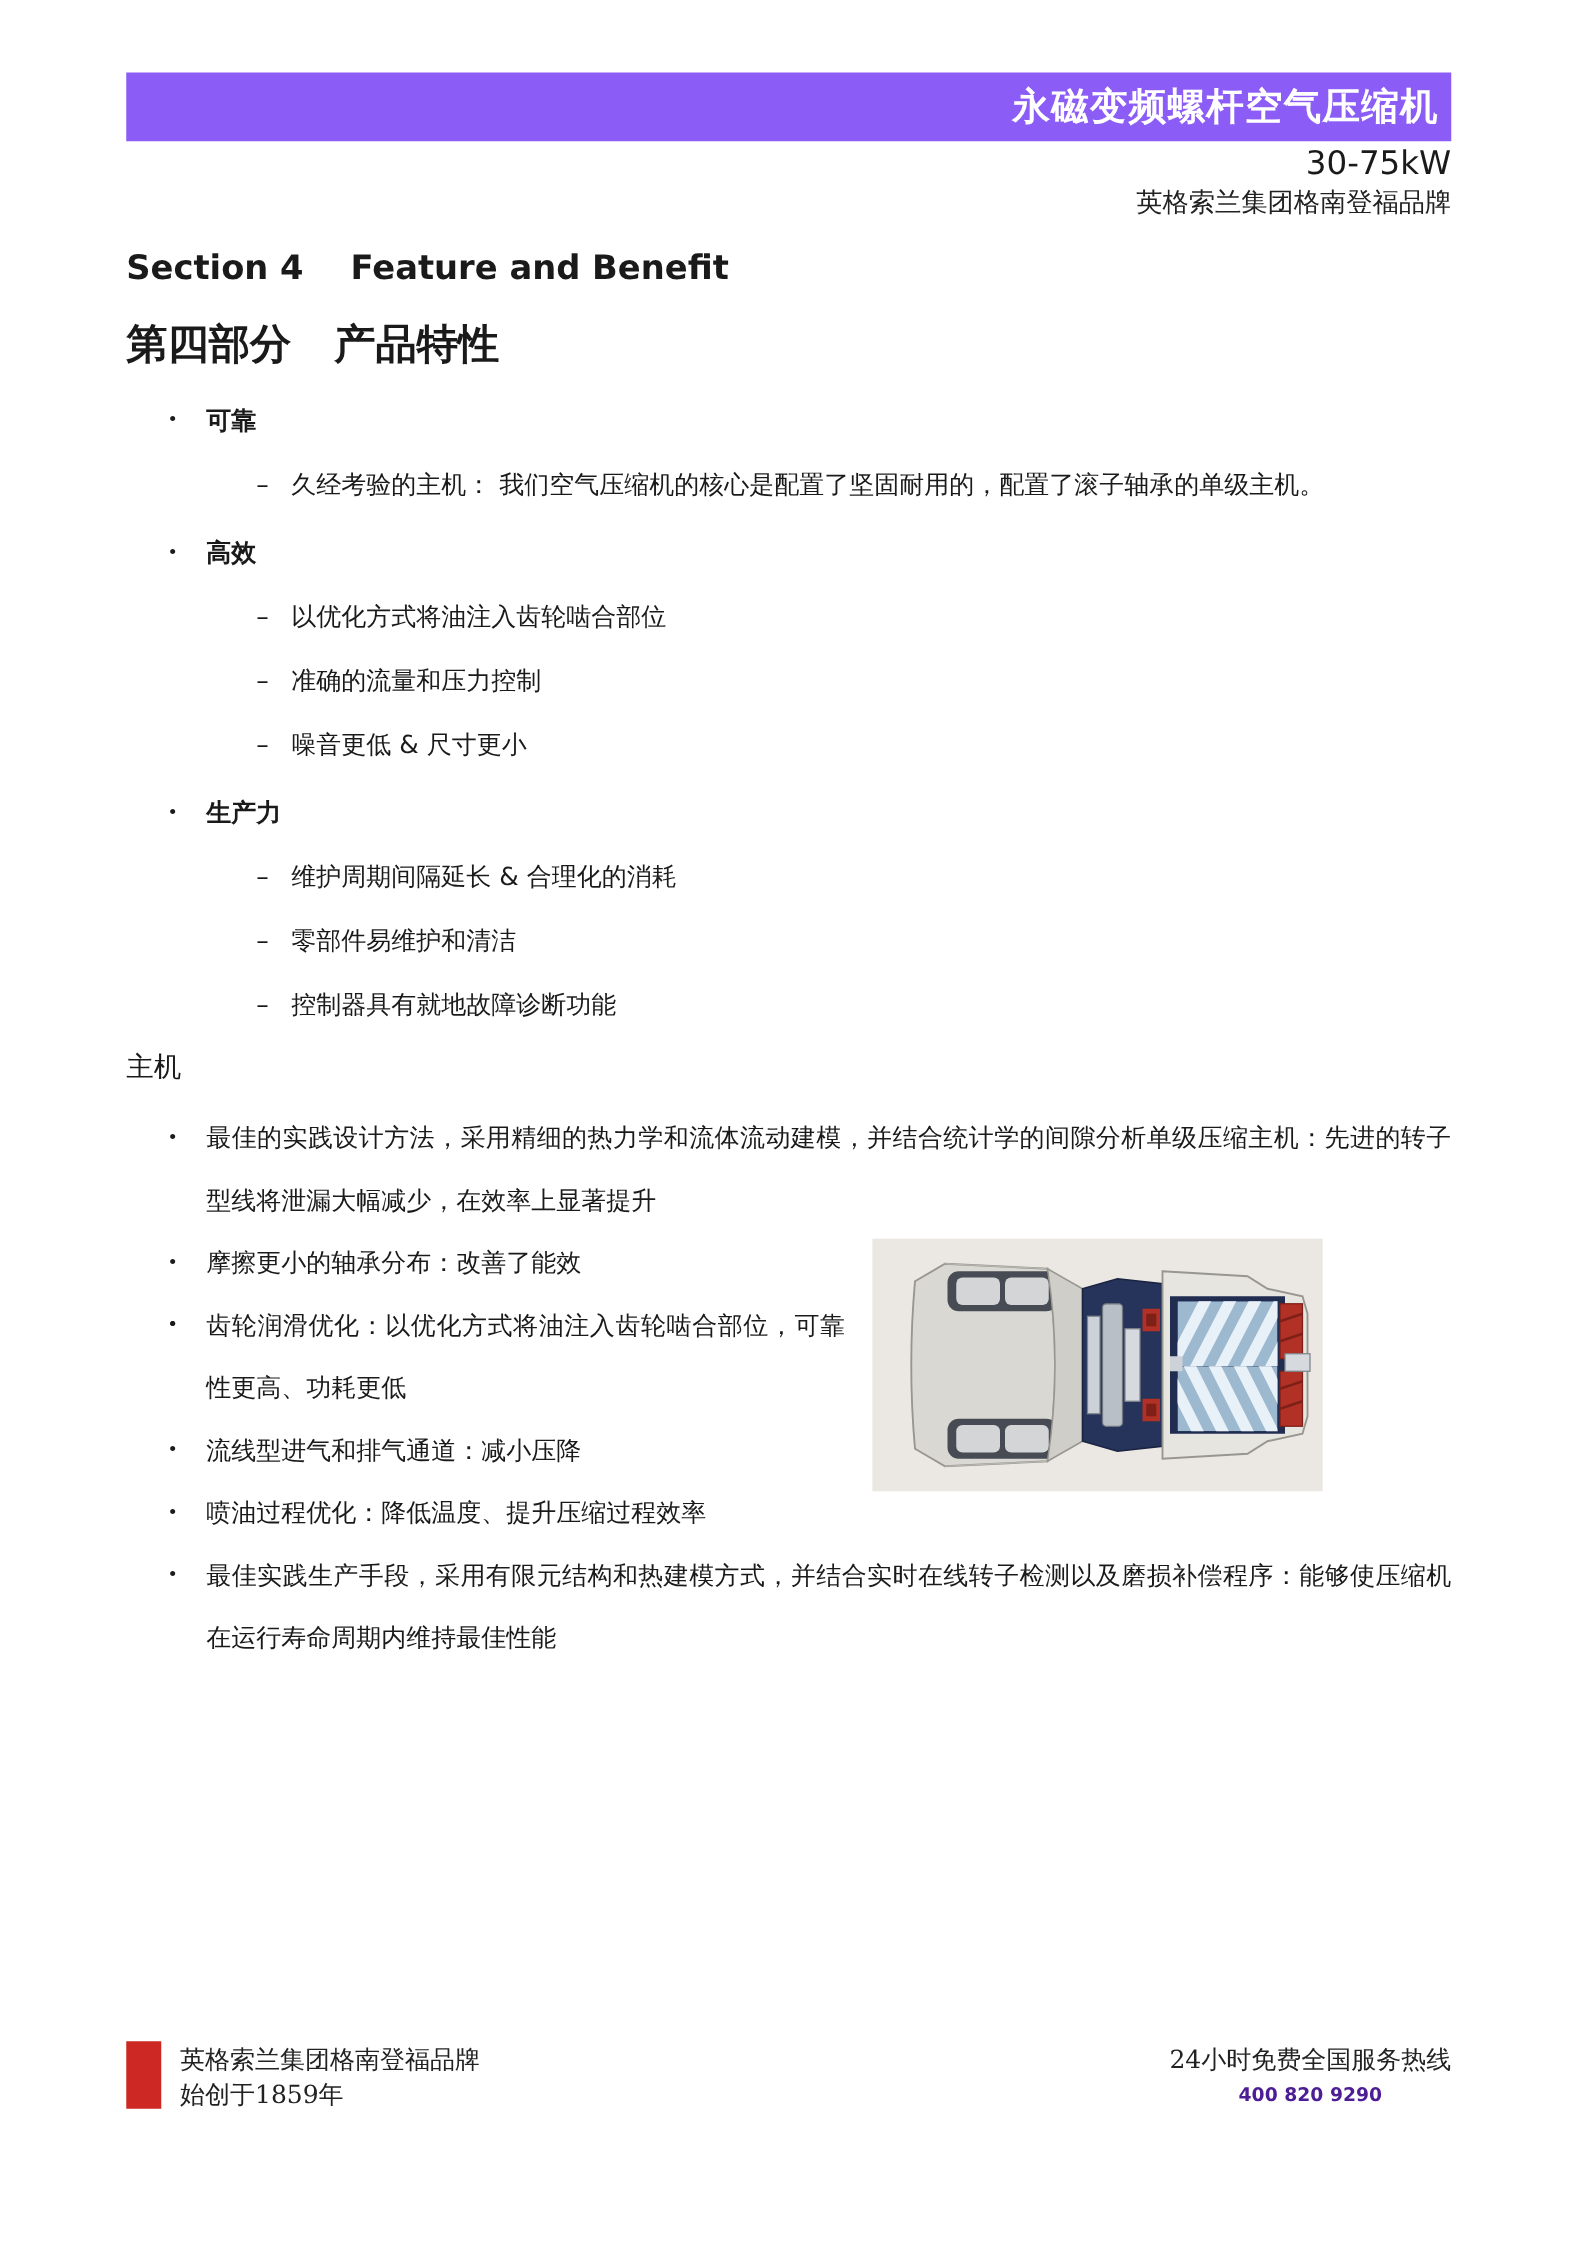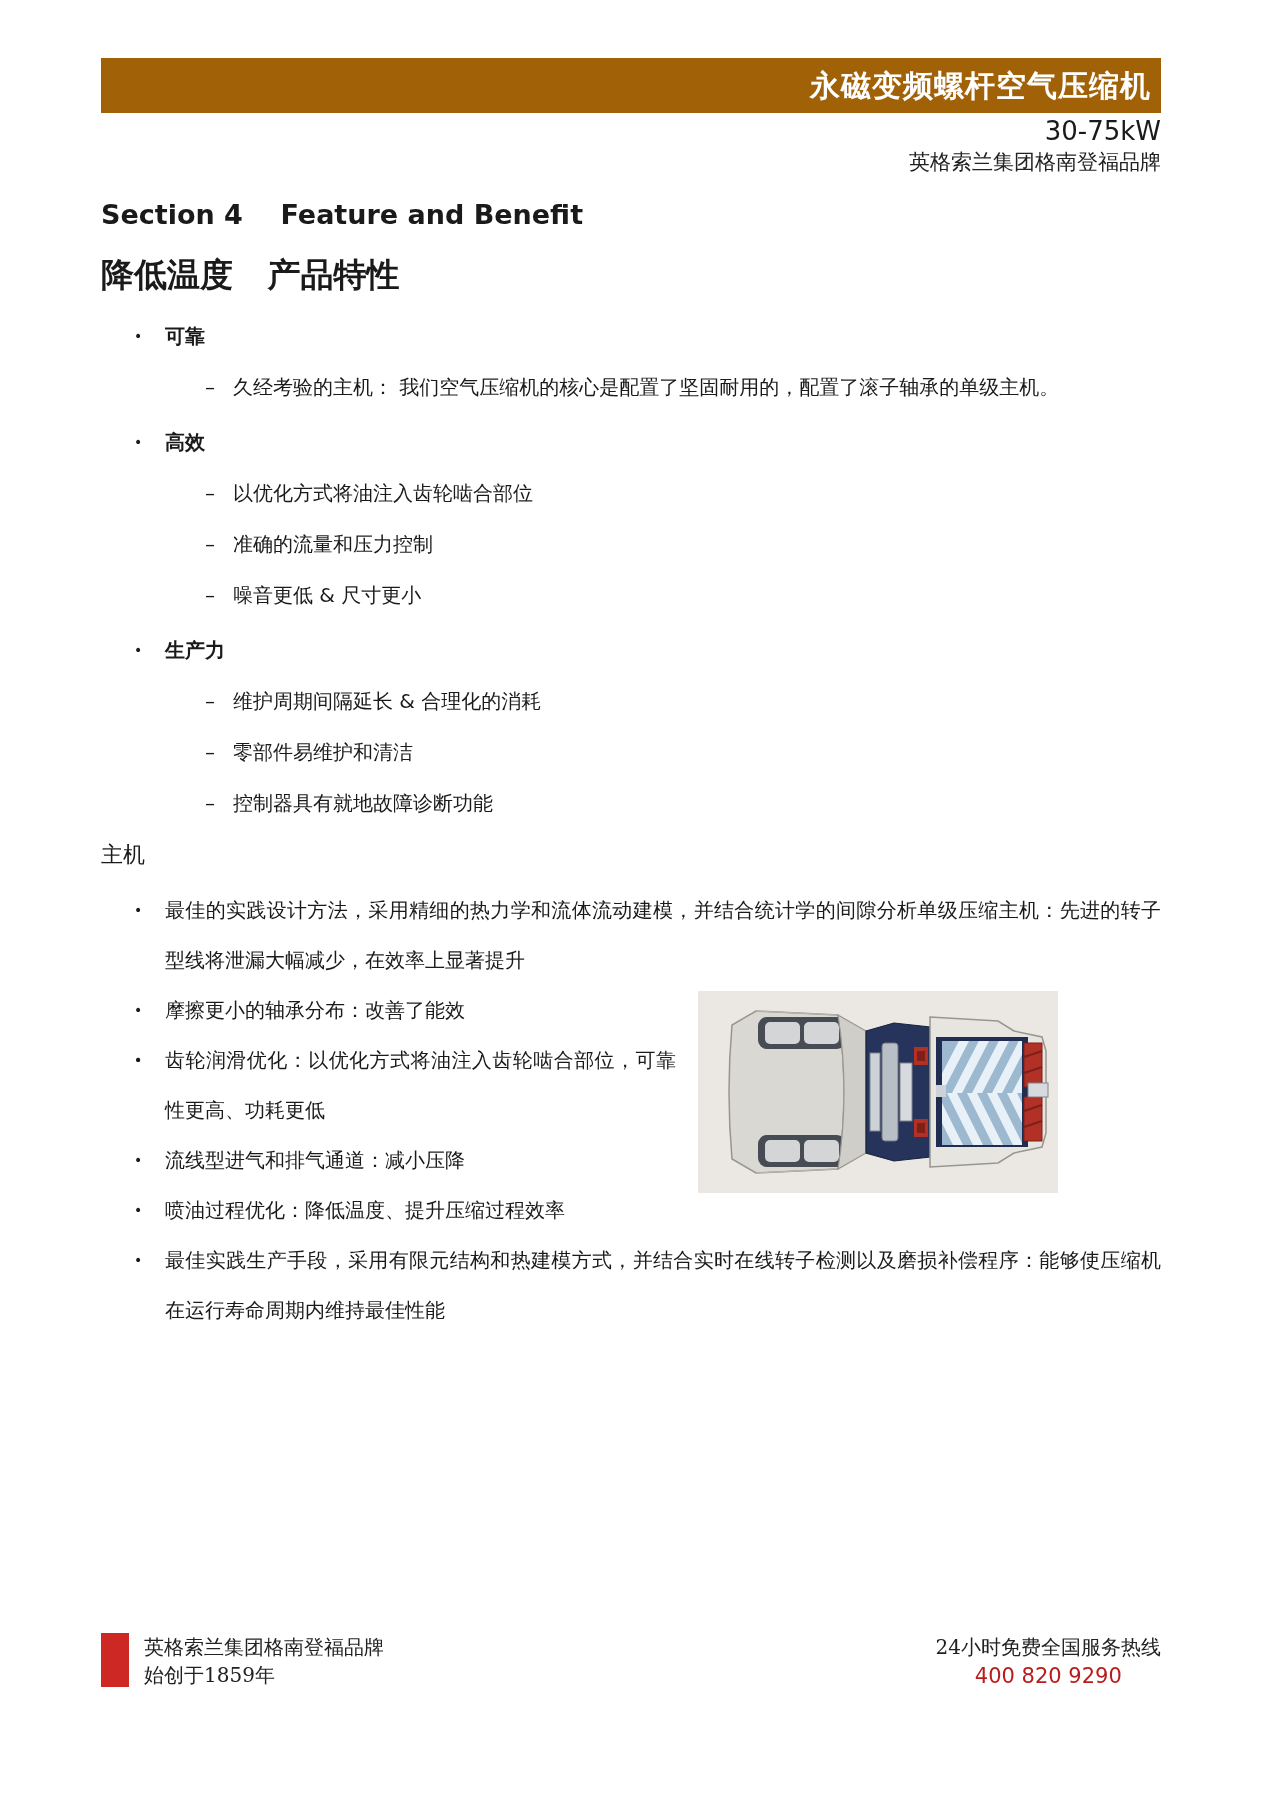--- a/index.html
+++ b/index.html
@@ -16,7 +16,7 @@
   
   .banner{
     height:55px;line-height:55px;
-    background:#a16207;
+    background:#8b5cf6;
     color:#ffffff;
     text-align:right;
     font-weight:bold;

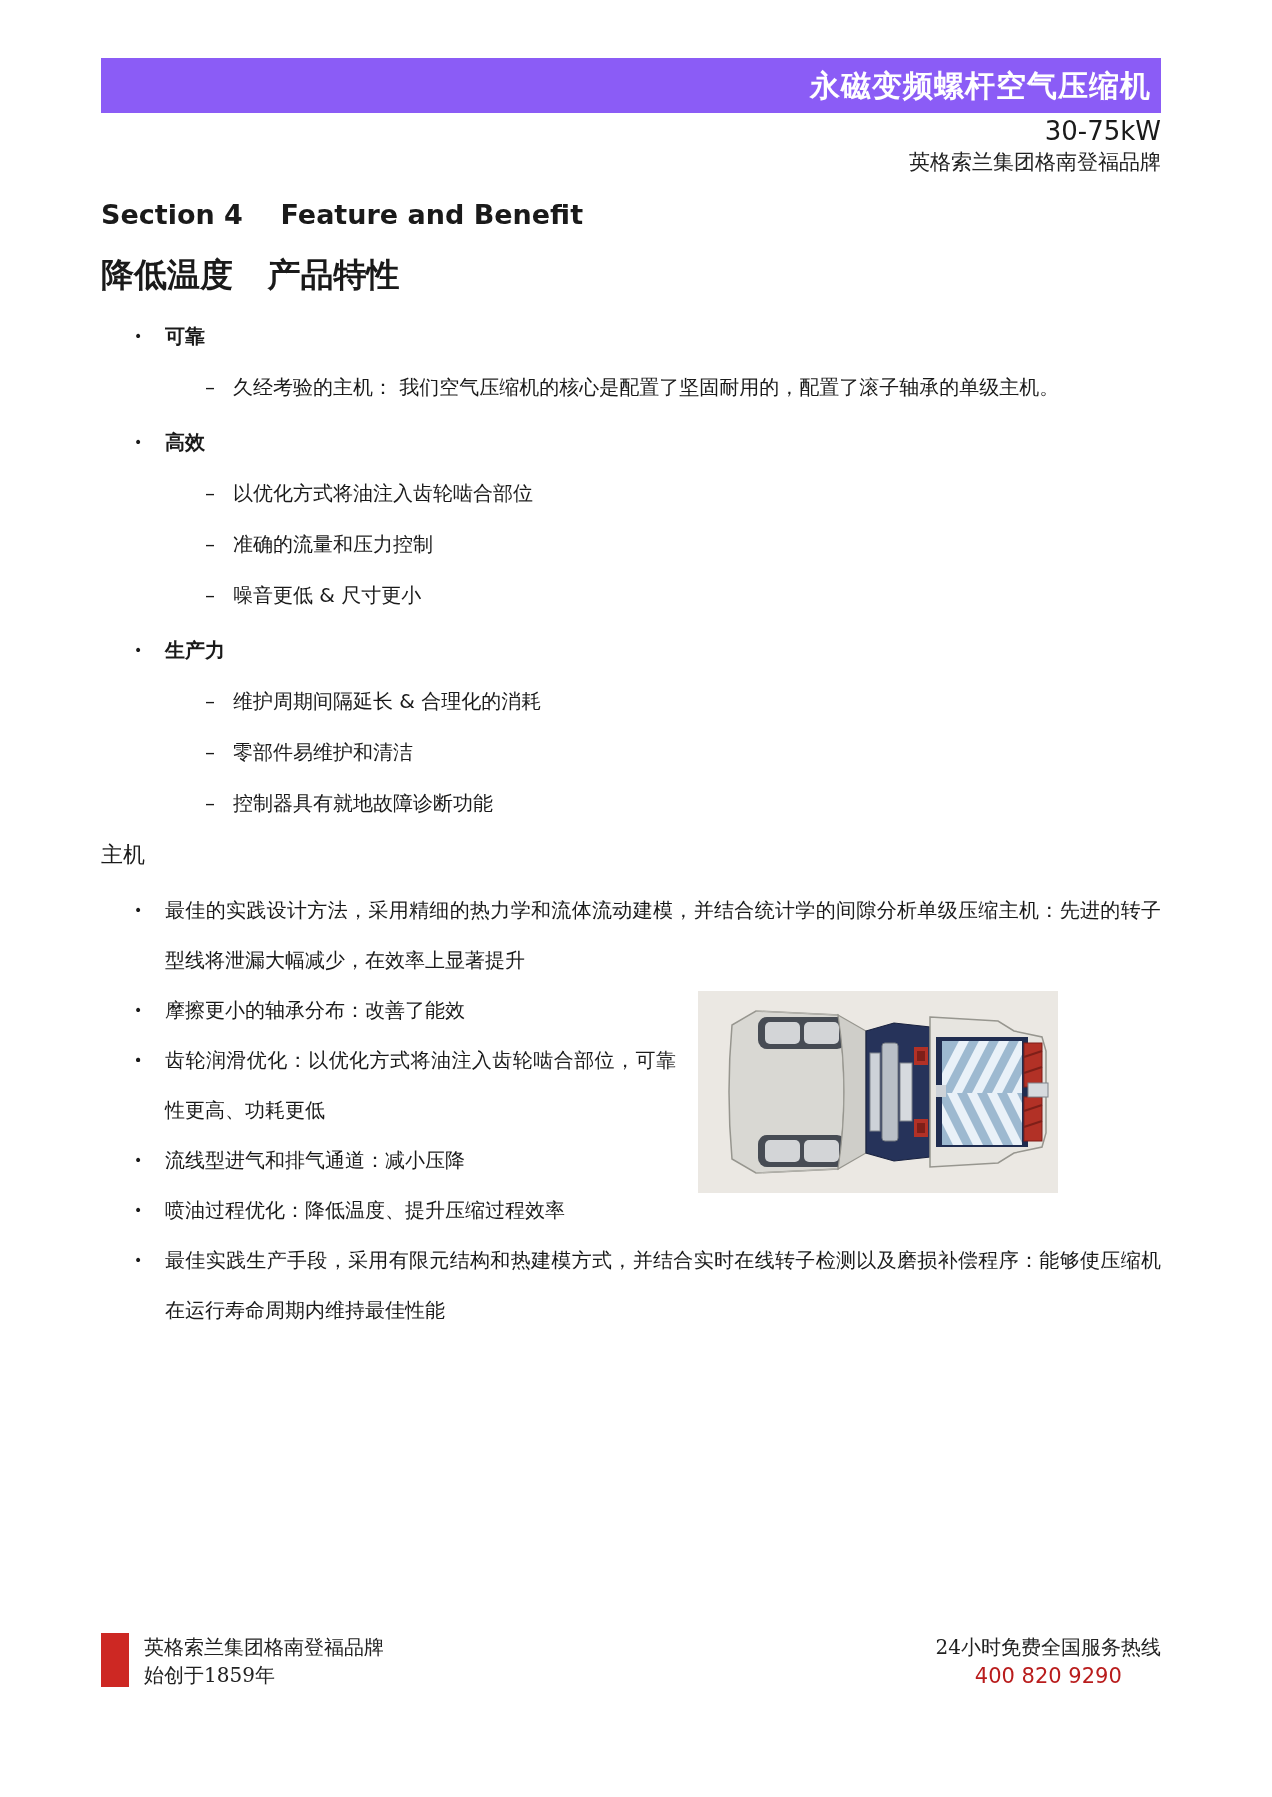--- a/index.html
+++ b/index.html
@@ -113,7 +113,7 @@
     </div>
 
     <div class="sec-en">Section 4    Feature and Benefit</div>
-    <div class="sec-zh">降低温度   产品特性</div>
+    <div class="sec-zh">第四部分   产品特性</div>
 
 
     <div class="features">

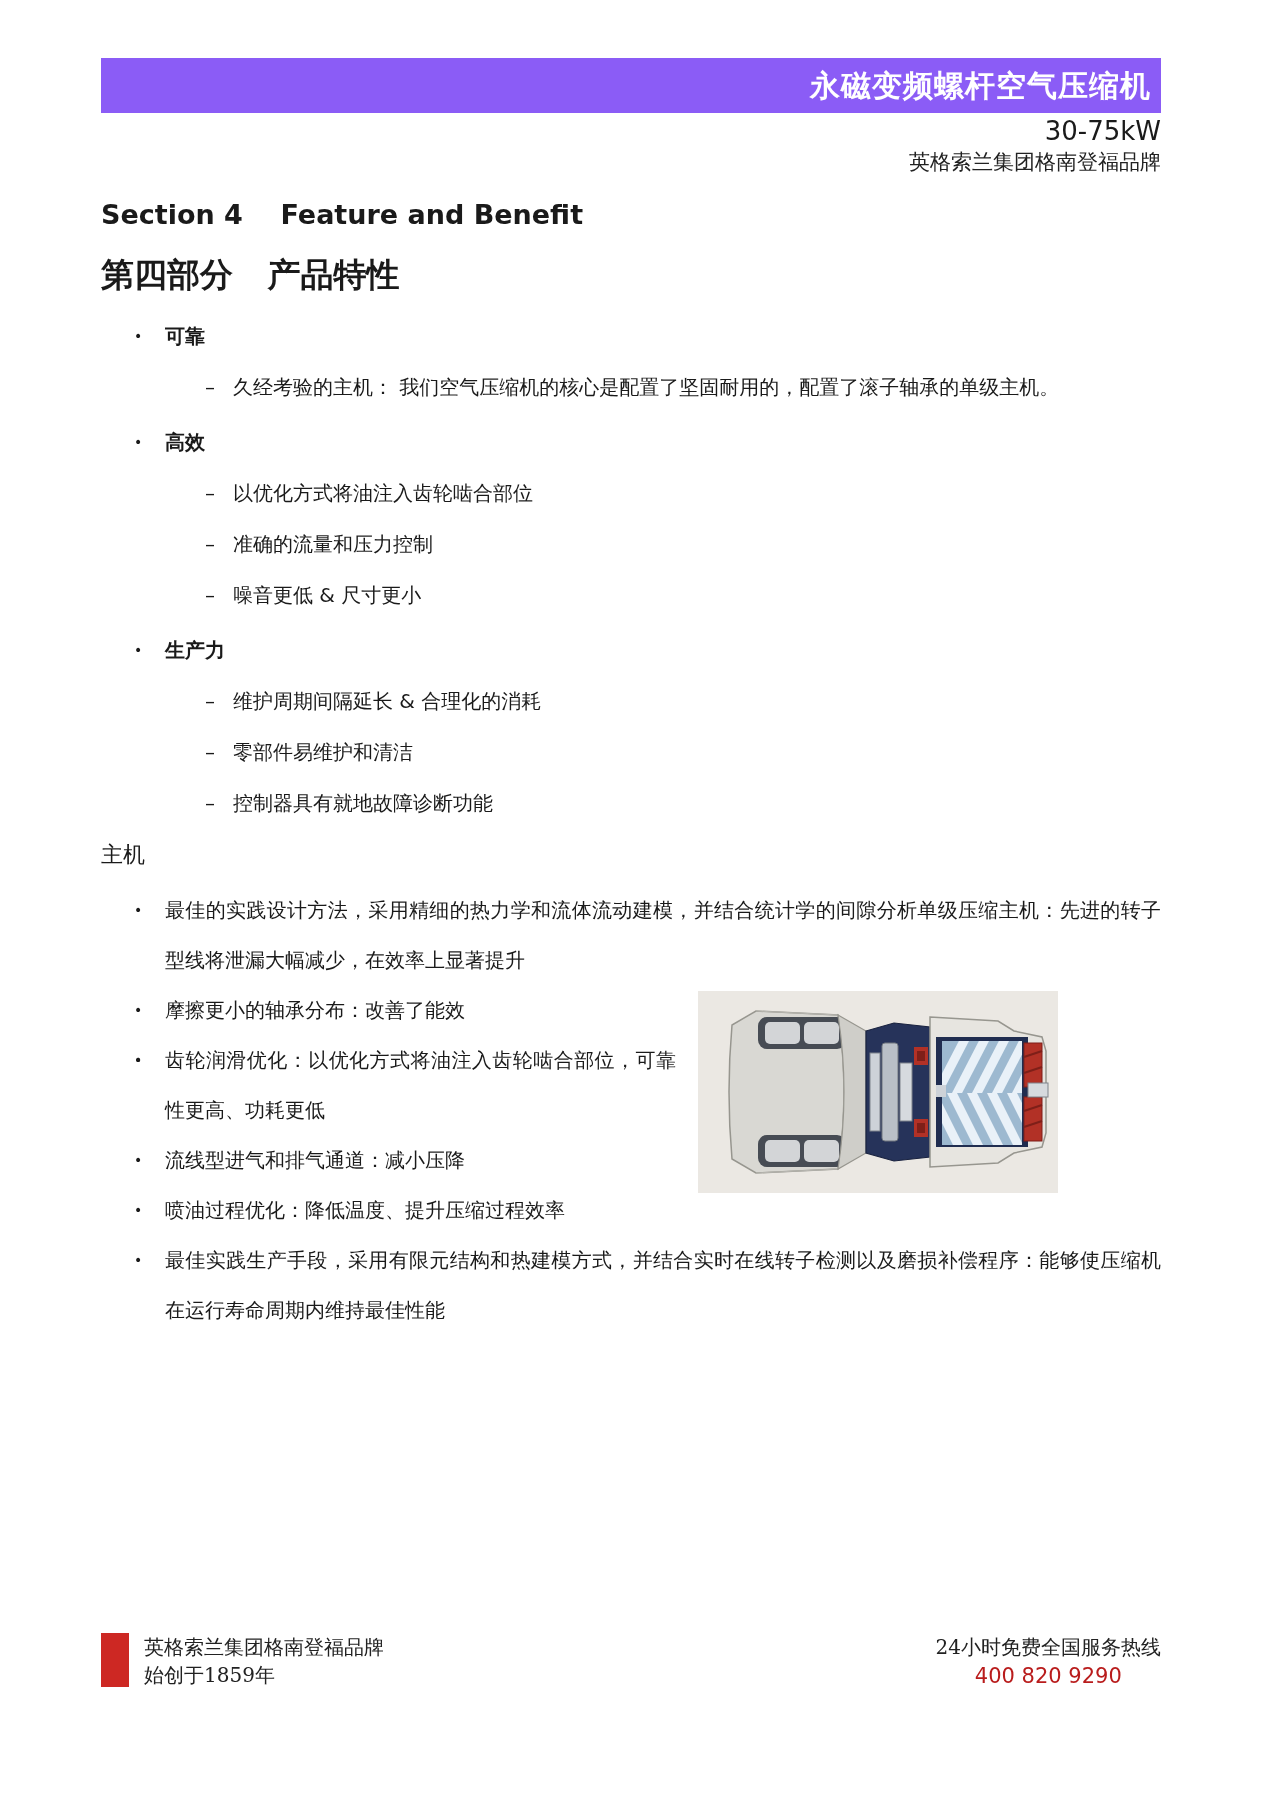--- a/index.html
+++ b/index.html
@@ -94,7 +94,7 @@
     font-family:"DejaVu Serif","Liberation Serif",serif;
     font-size:20px;line-height:28px;color:#222;
   }
-  .hotline-number{font-size:21px;line-height:30px;color:#b91c1c;}
+  .hotline-number{font-size:15px;line-height:30px;color:#4c1d95;font-weight:bold;}
   .clearfix::after{content:"";display:block;clear:both;}
 </style>
 </head>

